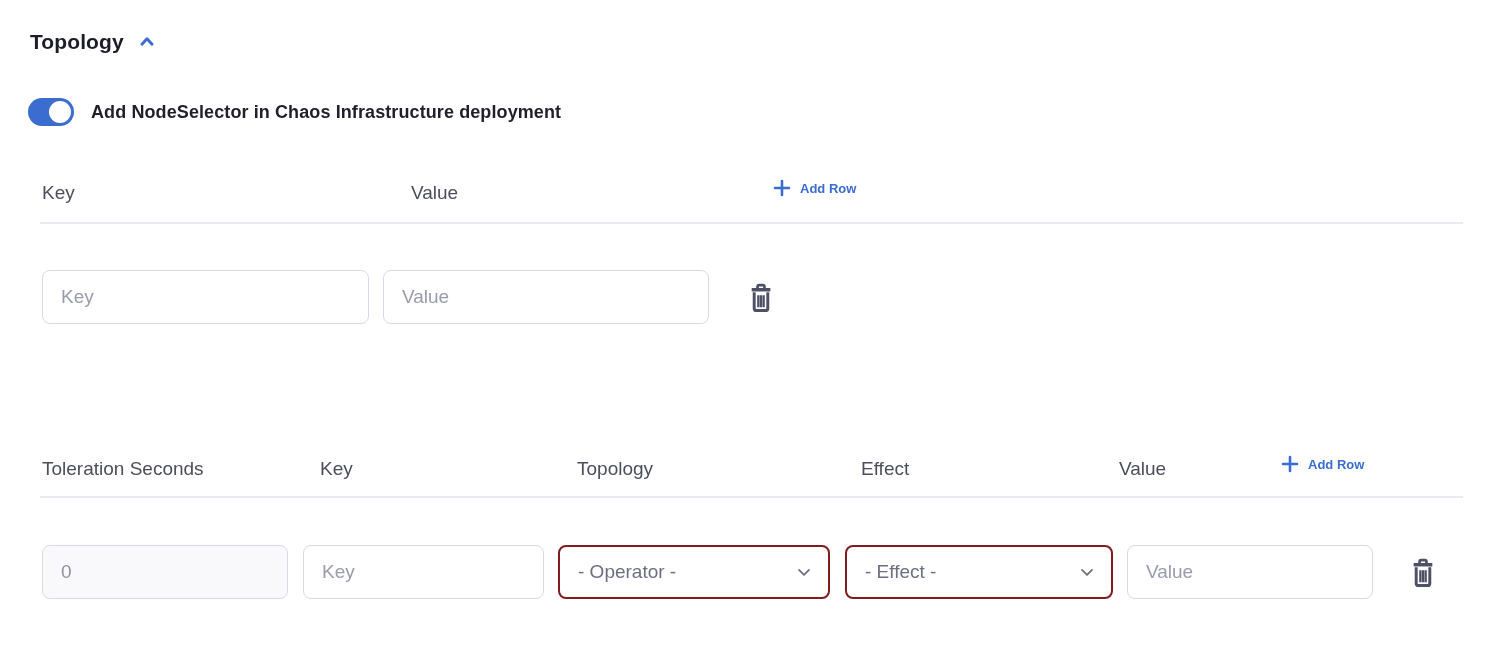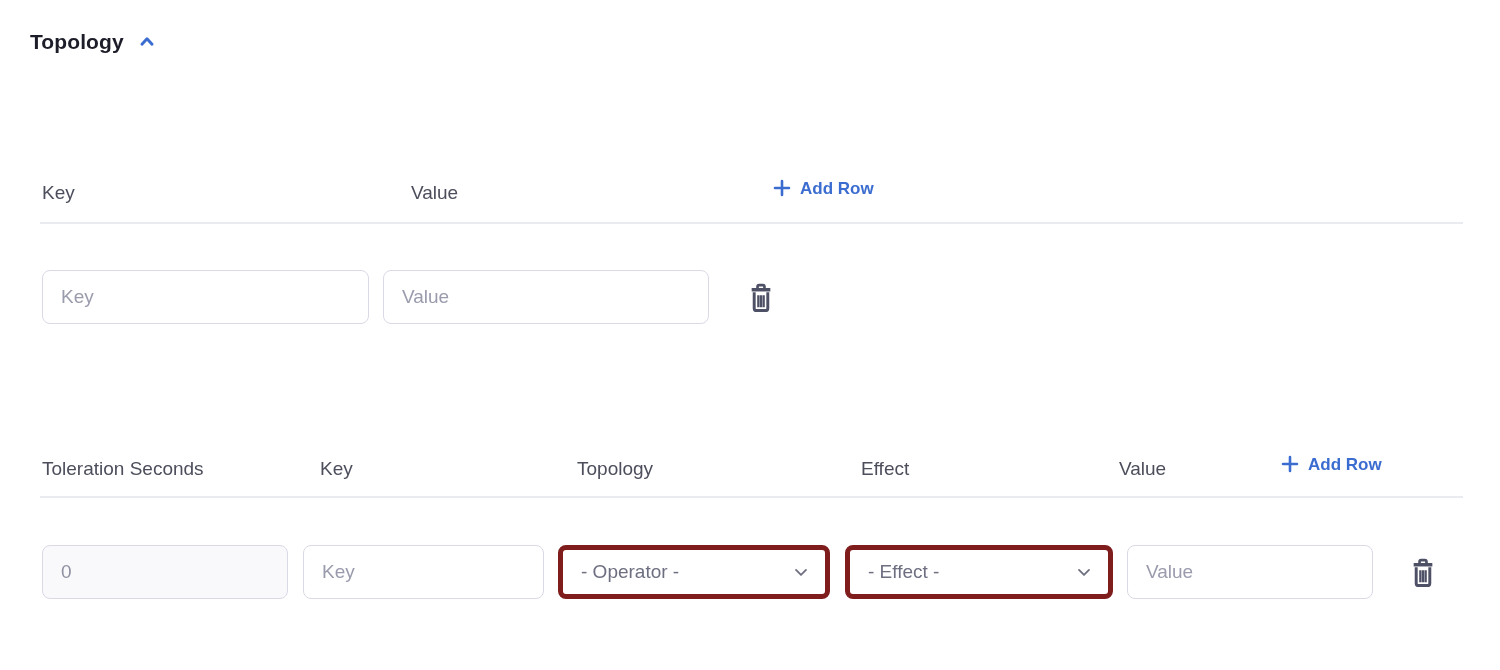--- a/index.html
+++ b/index.html
@@ -131,6 +131,12 @@
     </svg>
   </div>
 
+  <div class="toggle-row" style="left:28px; top:98px;">
+    <div class="switch">
+      <div class="knob"></div>
+    </div>
+    <div class="toggle-label">Add NodeSelector in Chaos Infrastructure deployment</div>
+  </div>
 
   <div class="th" style="left:42px; top:182px;">Key</div>
   <div class="th" style="left:411px; top:182px;">Value</div>

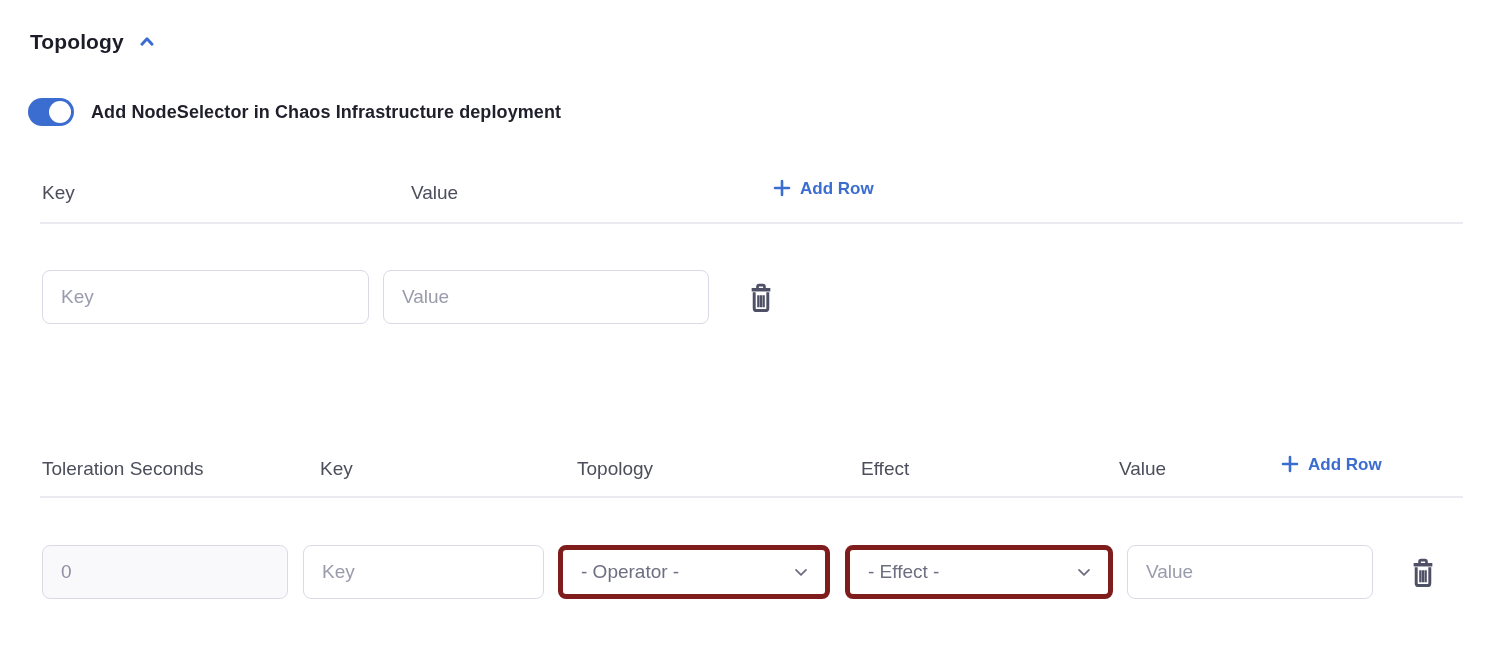--- a/index.html
+++ b/index.html
@@ -70,9 +70,9 @@
   }
   .add-row {
     position: absolute;
-    display: inline-flex; gap: 9px;
+    display: inline-flex; align-items: center; gap: 9px;
     color: #3b6dd0;
-    font-size: 17px;
+    font-size: 13px;
     font-weight: 700;
     cursor: pointer;
     background: none; border: none;

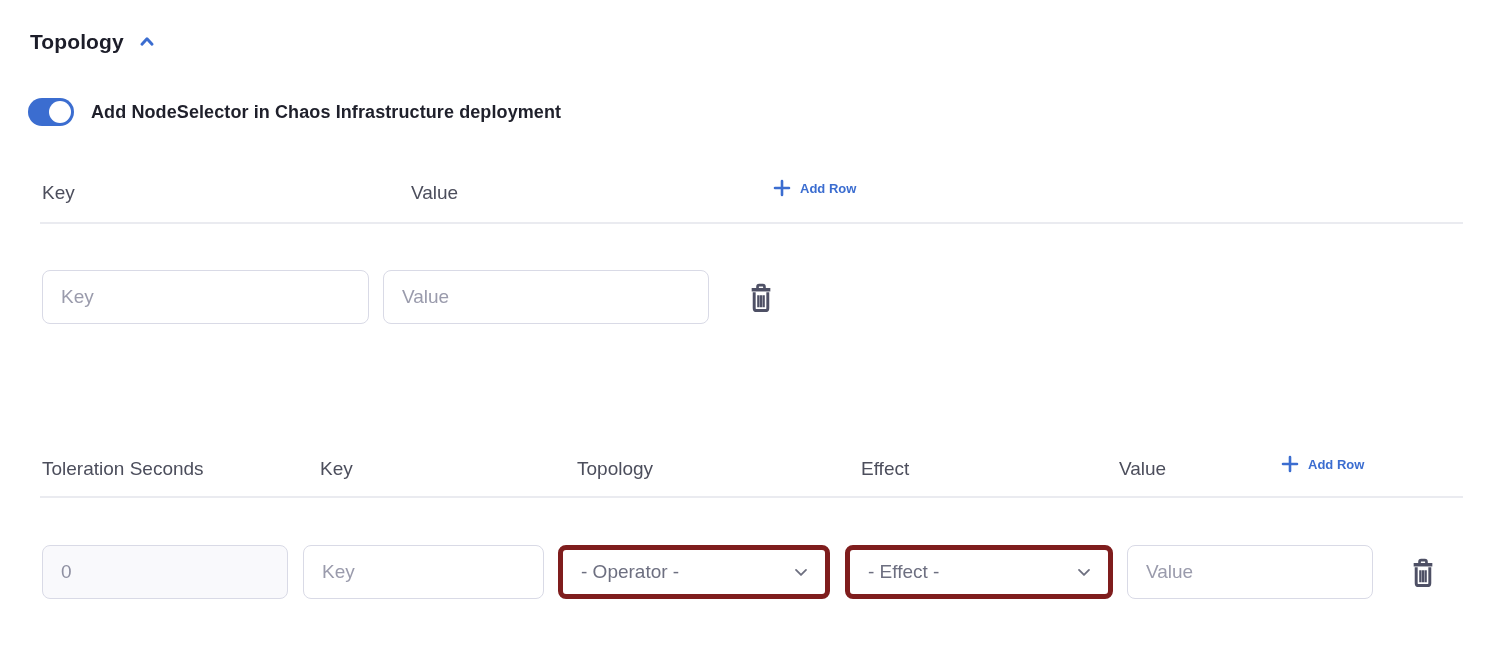--- a/index.html
+++ b/index.html
@@ -99,7 +99,7 @@
   .select {
     position: absolute;
     height: 54px;
-    border: 5px solid #7f1d1d;
+    border: 2px solid #7f1d1d;
     border-radius: 8px;
     background: #ffffff;
     display: flex; align-items: center; justify-content: space-between;

